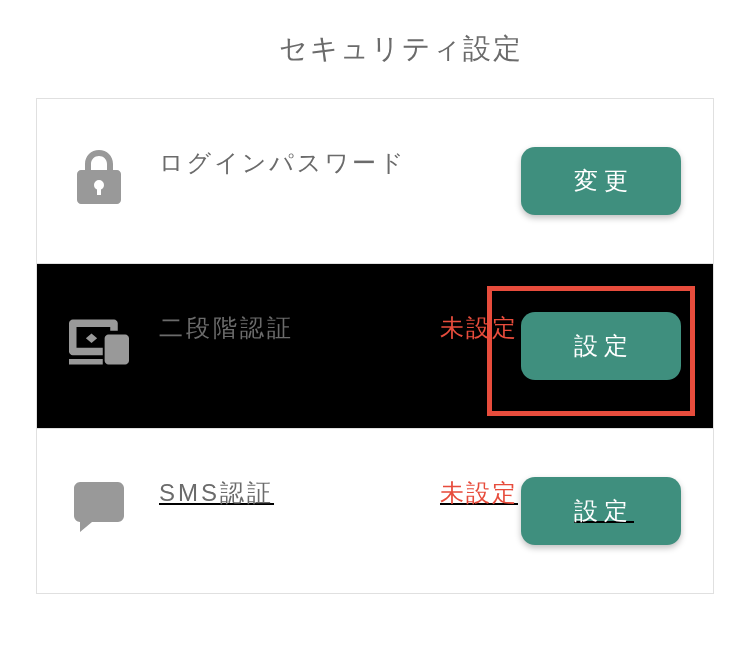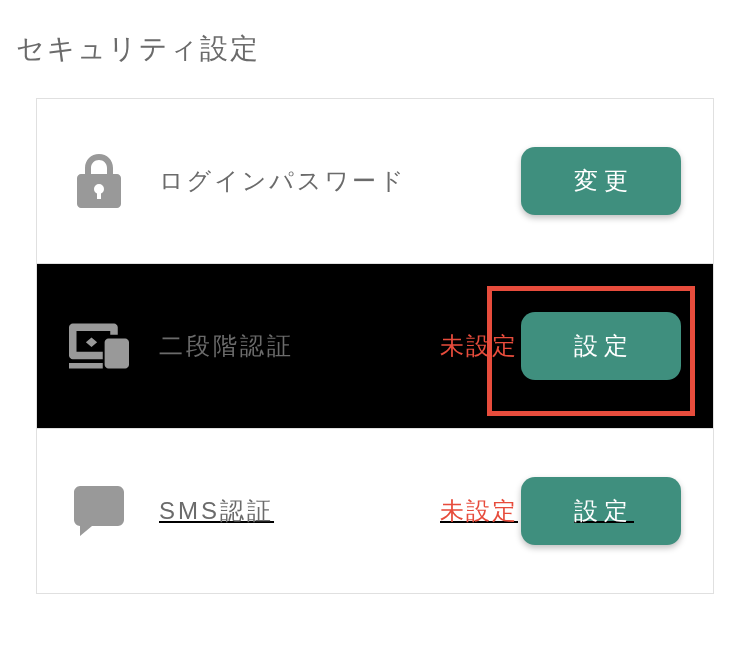--- a/index.html
+++ b/index.html
@@ -19,7 +19,8 @@
       font-weight: 500;
       color: #6b6b6b;
       letter-spacing: 2px;
-      padding: 30px 0 30px 16px;
+      padding: 30px 0 30px 52px;
+      text-align: center;
     }
     .settings-panel {
       border: 1px solid #e0e0e0;

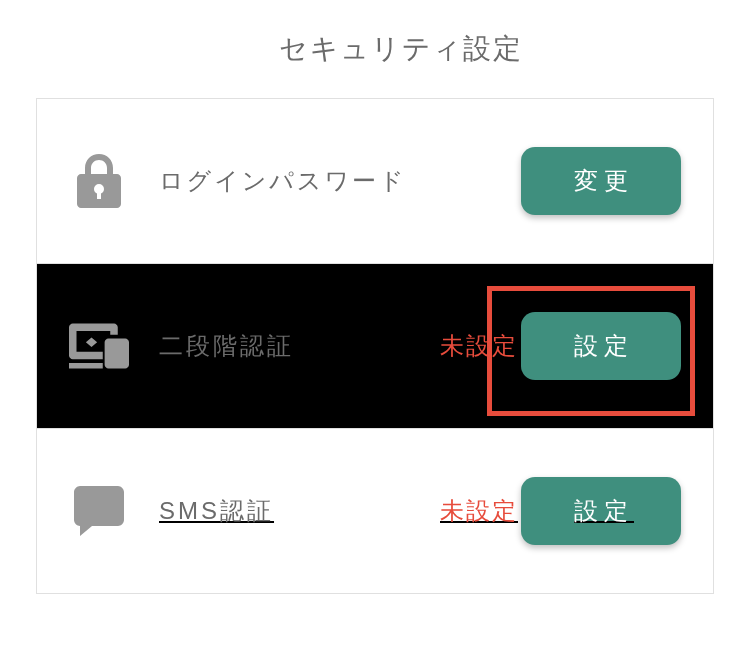--- a/index.html
+++ b/index.html
@@ -28,7 +28,6 @@
     }
     .setting-row {
       display: flex;
-      align-items: center;
       padding: 48px 32px;
       border-bottom: 1px solid #e0e0e0;
       position: relative;

